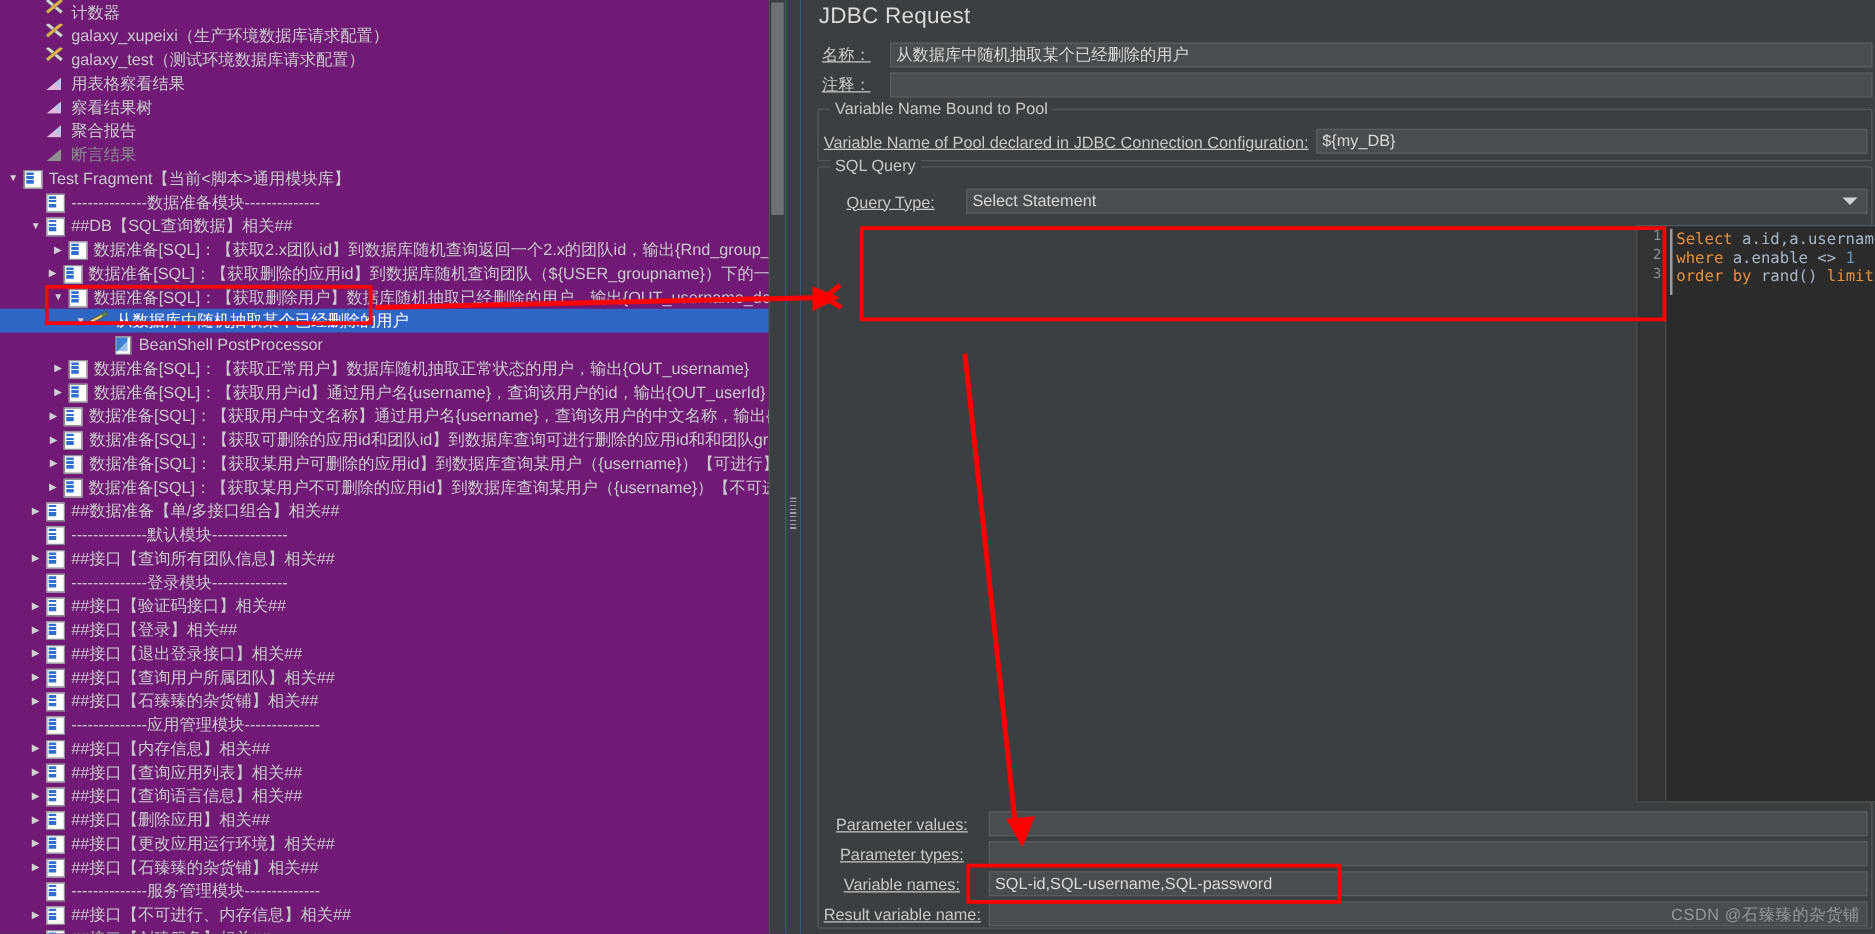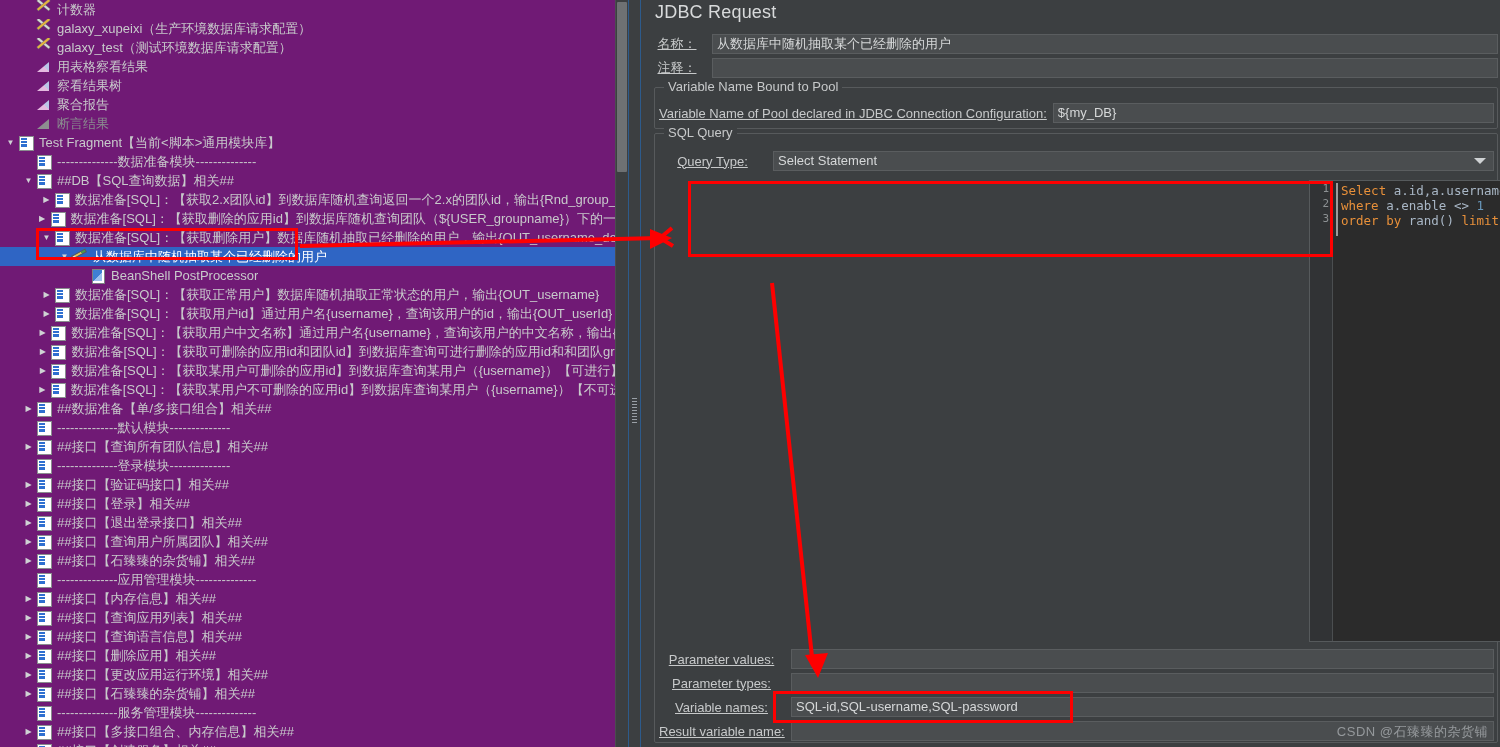--- a/index.html
+++ b/index.html
@@ -322,7 +322,7 @@
           <span class="ind" style="width: 18px;"></span>
           <span class="tw r"></span>
           <span class="ic ic-ctrl"></span>
-          <span class="lbl">##接口【多接口组合、内存信息】相关##</span>
+          <span class="lbl">##接口【不可进行、内存信息】相关##</span>
         </div>
         <div class="trow">
           <span class="ind" style="width: 18px;"></span>

